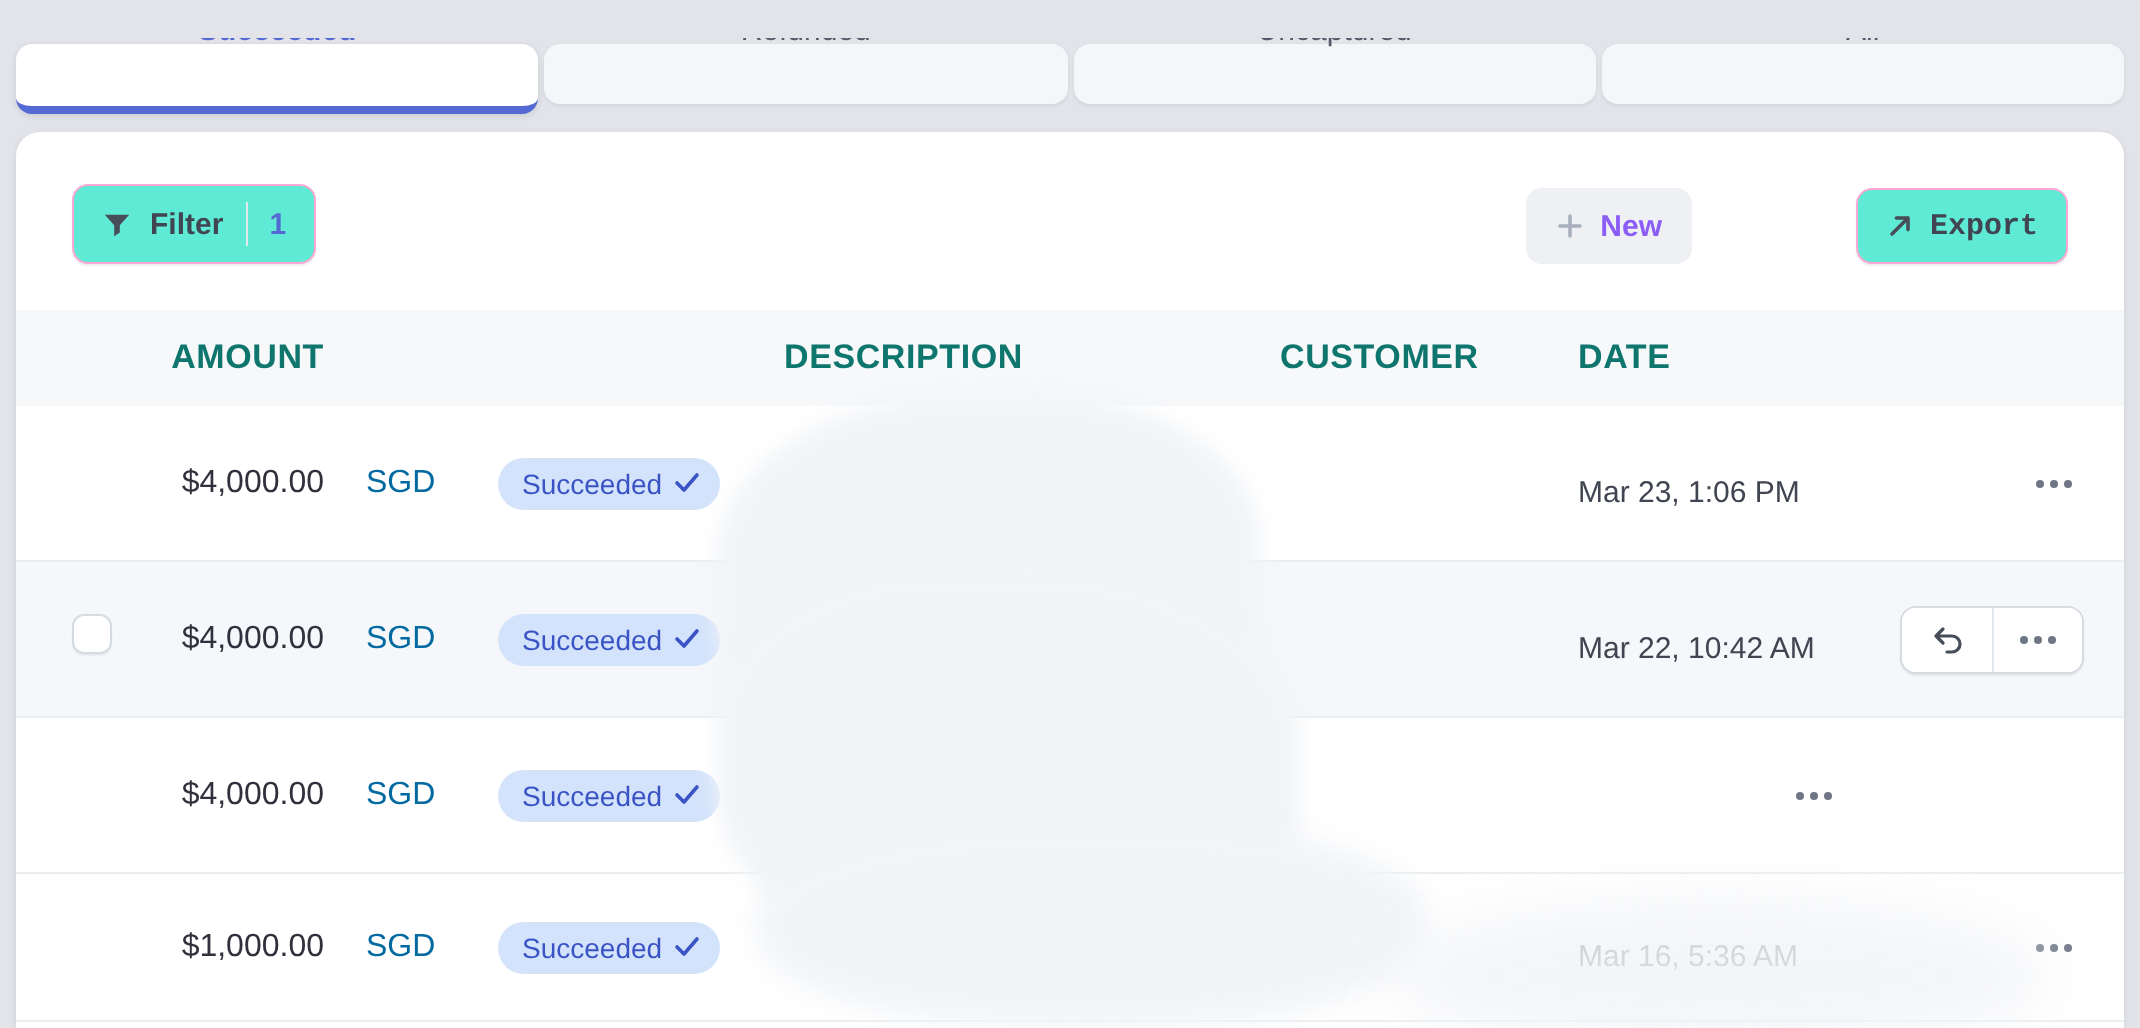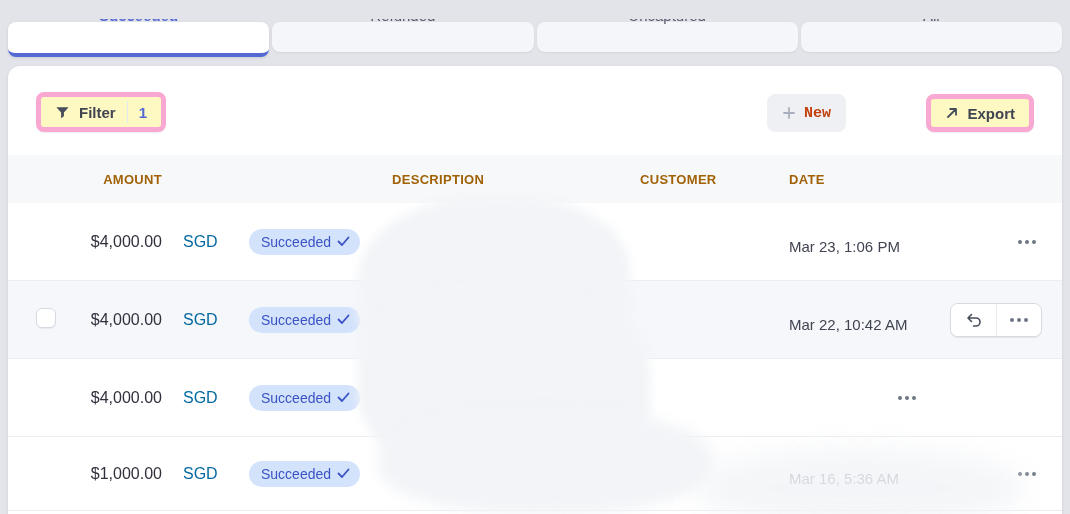--- a/index.html
+++ b/index.html
@@ -31,8 +31,8 @@
   
   .toolbar { position:relative; height:89px; }
   .btn { display:inline-flex; align-items:center; gap:8px; border-radius:8px;
-         font-size:15px; font-weight:600; color:#414552; background:#fef9c3;
-         border:5px solid #f9a8d4; box-shadow:0 1px 1px rgba(33,38,50,.08); cursor:pointer; }
+         font-size:15px; font-weight:600; color:#414552; background:#5eead4;
+         border:1px solid #f9a8d4; box-shadow:0 1px 1px rgba(33,38,50,.08); cursor:pointer; }
   .filter-btn { position:absolute; left:28px; top:26px; height:40px; padding:0 14px; gap:9px; }
   .filter-btn .sep { width:1px; height:22px; background:#e3e8ee; margin:0 2px; }
   .filter-count { color:#5469d4; font-weight:600; font-size:15px; }

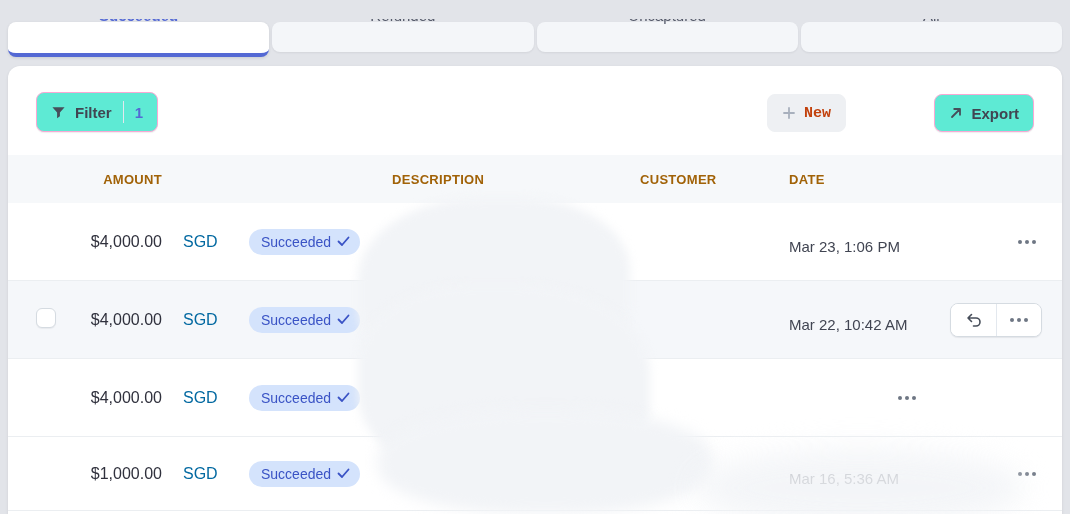--- a/index.html
+++ b/index.html
@@ -38,7 +38,7 @@
   .filter-count { color:#5469d4; font-weight:600; font-size:15px; }
   .new-btn { position:absolute; right:216px; top:28px; height:38px; padding:0 14px;
              background:#eef0f3; border:1px solid #eef0f3; box-shadow:none;
-             color:#c2410c; cursor:default;font-family:Liberation Mono, monospace; }
+             color:#8b5cf6; cursor:default; }
   .export-btn { position:absolute; right:28px; top:28px; height:38px; padding:0 14px; }
   .icon { display:inline-flex; align-items:center; justify-content:center; }
 

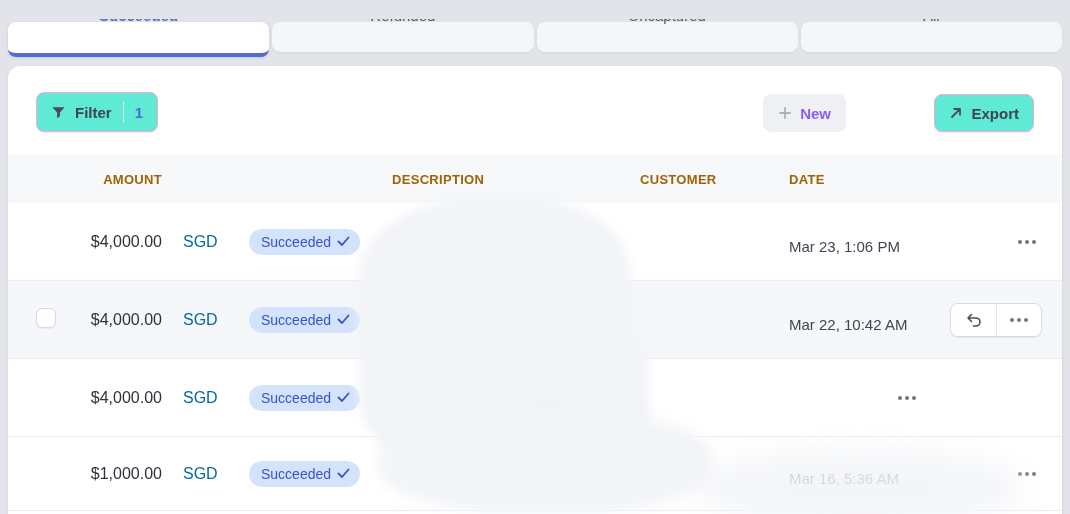--- a/index.html
+++ b/index.html
@@ -39,7 +39,7 @@
   .new-btn { position:absolute; right:216px; top:28px; height:38px; padding:0 14px;
              background:#eef0f3; border:1px solid #eef0f3; box-shadow:none;
              color:#8b5cf6; cursor:default; }
-  .export-btn { position:absolute; right:28px; top:28px; height:38px; padding:0 14px; }
+  .export-btn { position:absolute; right:28px; top:28px; height:38px; padding:0 14px;font-family:Liberation Mono, monospace; }
   .icon { display:inline-flex; align-items:center; justify-content:center; }
 
   

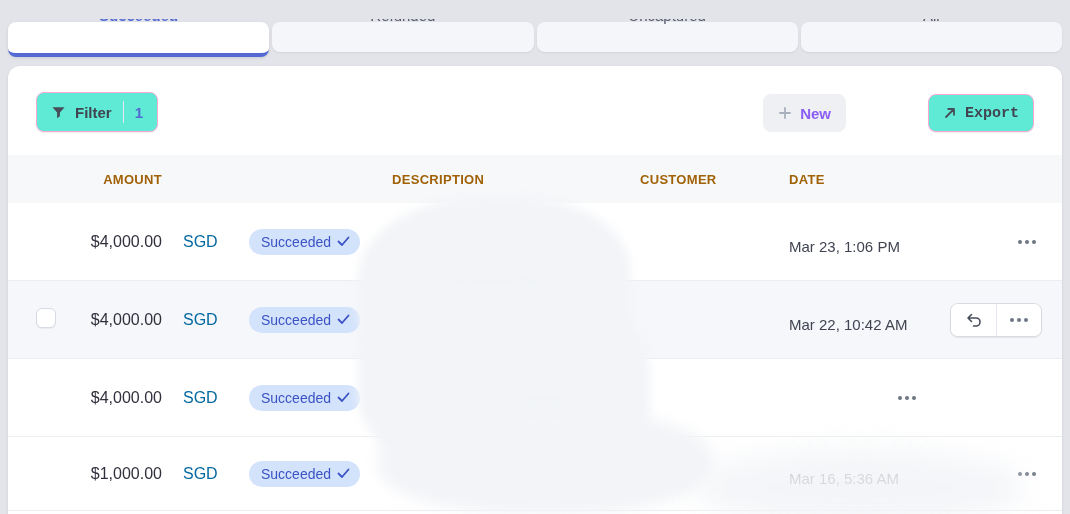--- a/index.html
+++ b/index.html
@@ -49,8 +49,8 @@
     grid-template-columns:68px 86px 79px 143px 248px 149px 161px 1fr;
     align-items:center;
   }
-  .thead { height:48px; background:#f6f8fa; font-size:13px; font-weight:700;
-           color:#a16207; letter-spacing:.3px; }
+  .thead { height:48px; background:#f6f8fa; font-size:17px; font-weight:700;
+           color:#0f766e; letter-spacing:.3px; }
   .thead .cell { padding:0 8px; }
   .thead .h-amount { text-align:right; padding-right:0; }
   .trow { height:78px; border-bottom:1px solid #ebeef1; background:#fff; }

